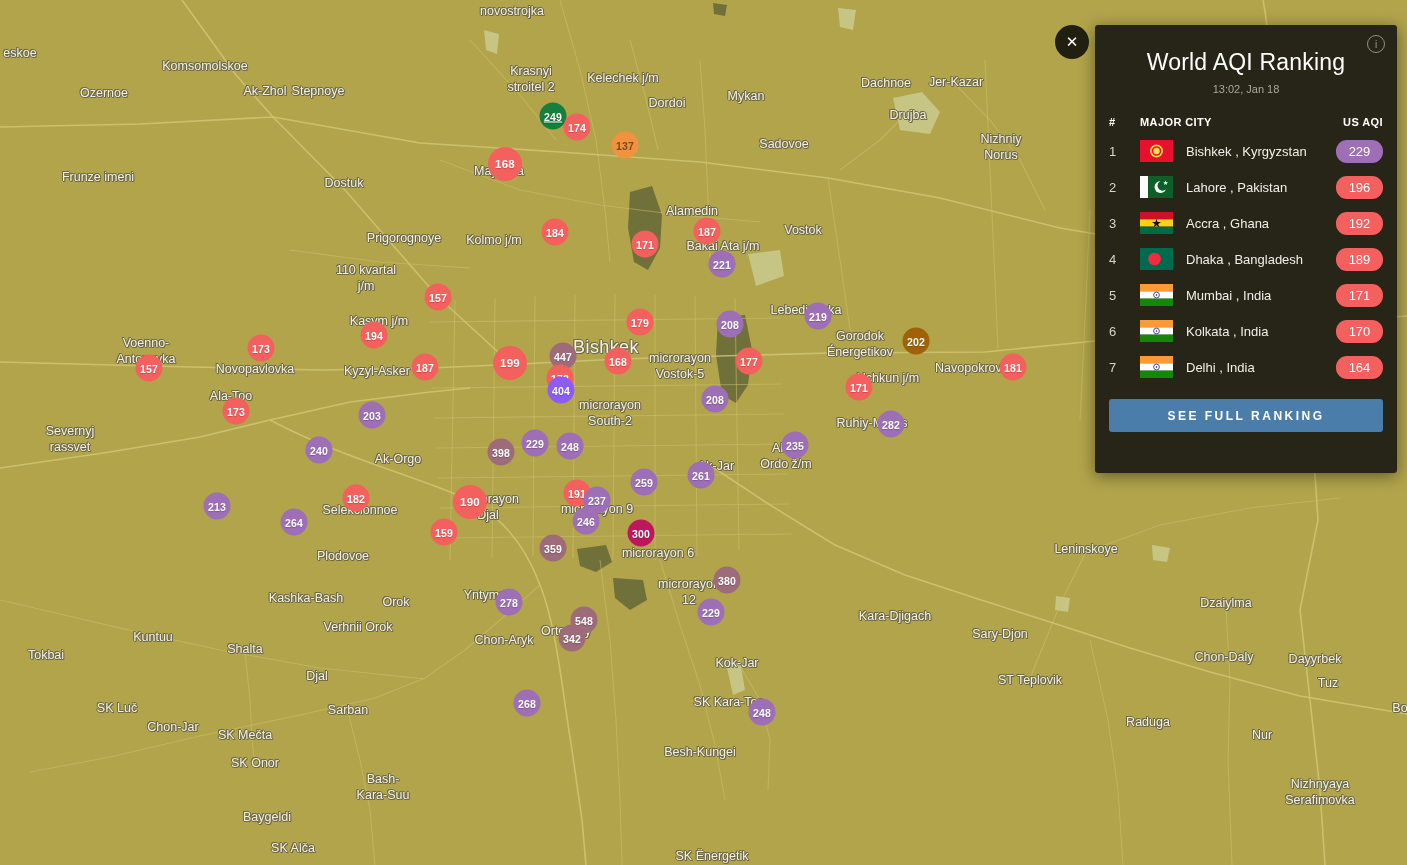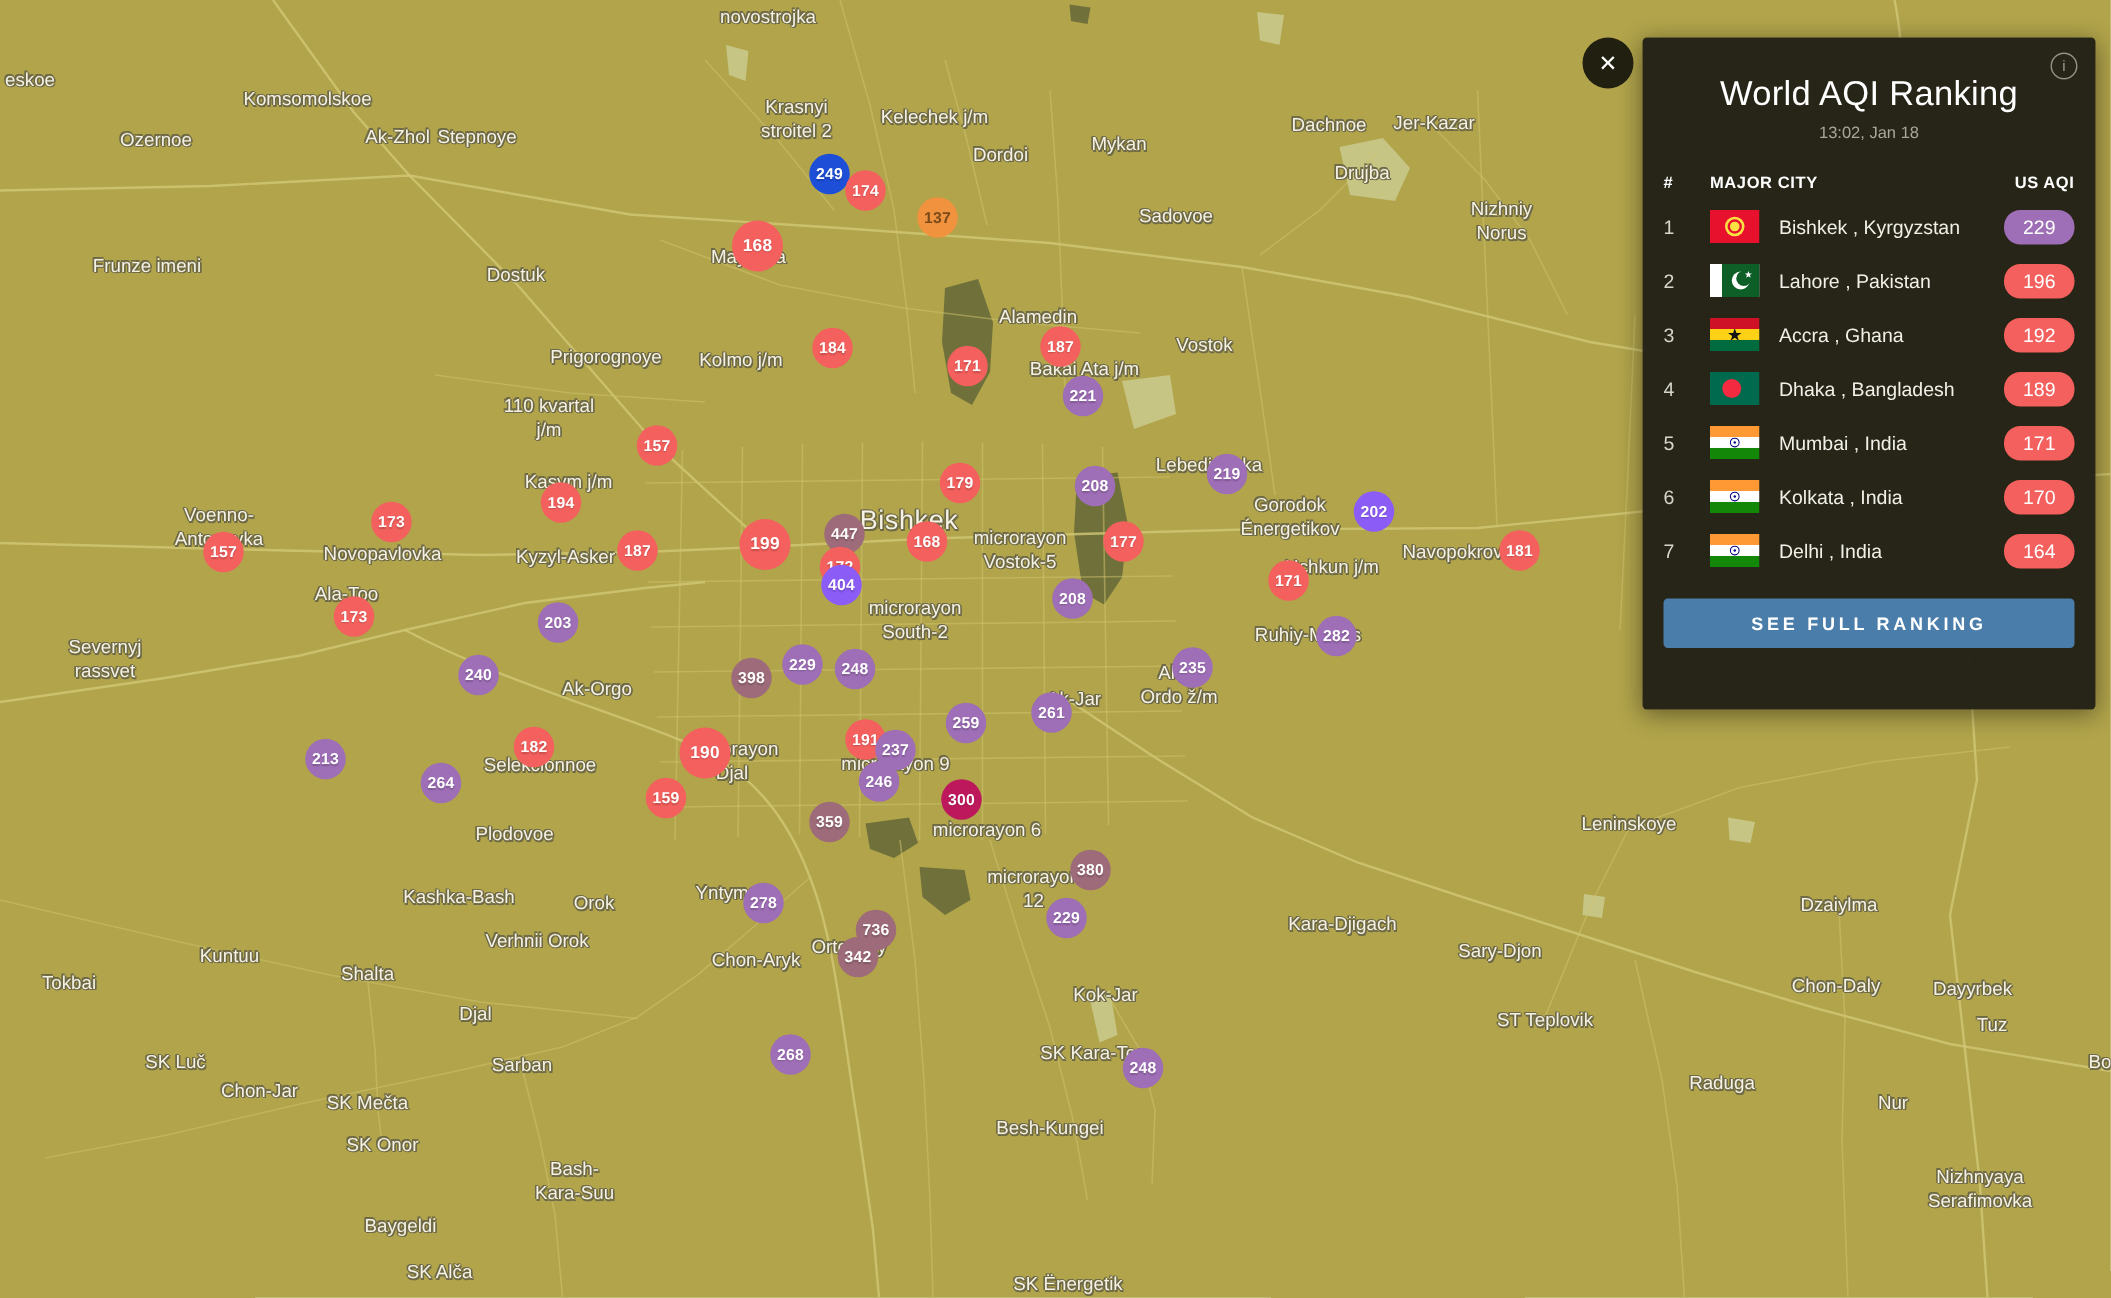--- a/index.html
+++ b/index.html
@@ -213,7 +213,7 @@
       <div class="plabel" style="left: 1400px; top: 709px;">Bo</div>
     </div>
   <div id="map-markers">
-      <div class="marker" style="left: 553px; top: 116px; background: #1d4ed8;">249</div>
+      <div class="marker" style="left: 553px; top: 116px; background: #15803d; text-decoration: underline;">249</div>
       <div class="marker" style="left: 577px; top: 127px; background: rgb(244, 96, 93);">174</div>
       <div class="marker m-usg" style="left: 625px; top: 145px; background: rgb(240, 146, 62);">137</div>
       <div class="marker lg" style="left: 505px; top: 164px; background: rgb(244, 96, 93);">168</div>

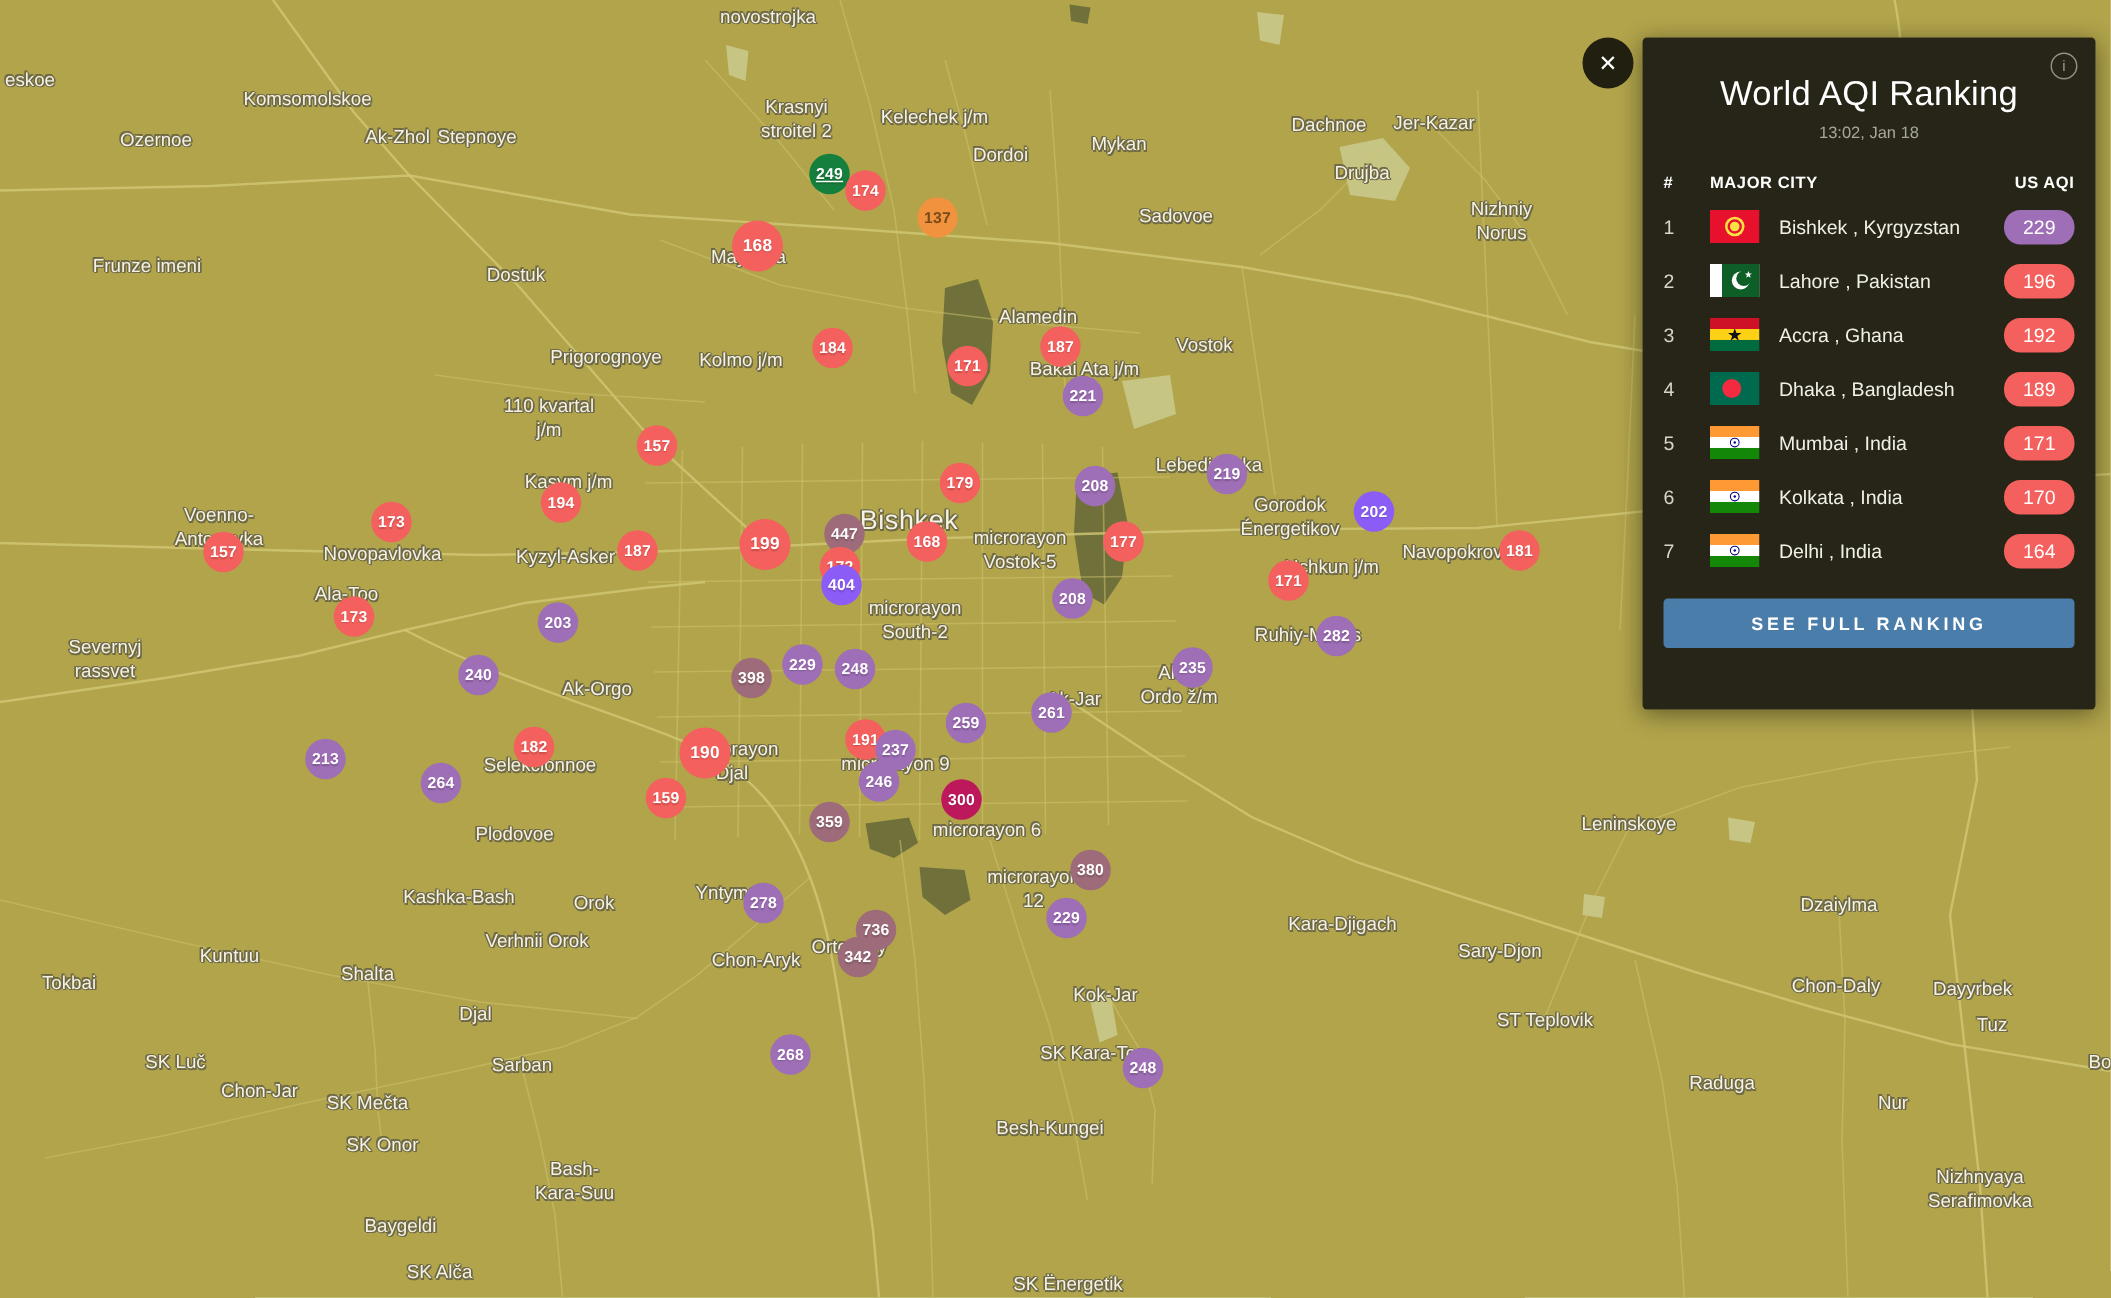--- a/index.html
+++ b/index.html
@@ -229,7 +229,7 @@
       <div class="marker" style="left: 640px; top: 322px; background: rgb(244, 96, 93);">179</div>
       <div class="marker" style="left: 730px; top: 324px; background: rgb(158, 110, 182);">208</div>
       <div class="marker" style="left: 818px; top: 316px; background: rgb(158, 110, 182);">219</div>
-      <div class="marker" style="left: 916px; top: 341px; background: #8b5cf6;">202</div>
+      <div class="marker" style="left: 916px; top: 341px; background: #a16207;">202</div>
       <div class="marker" style="left: 749px; top: 361px; background: rgb(244, 96, 93);">177</div>
       <div class="marker" style="left: 1013px; top: 367px; background: rgb(244, 96, 93);">181</div>
       <div class="marker" style="left: 859px; top: 387px; background: rgb(244, 96, 93);">171</div>

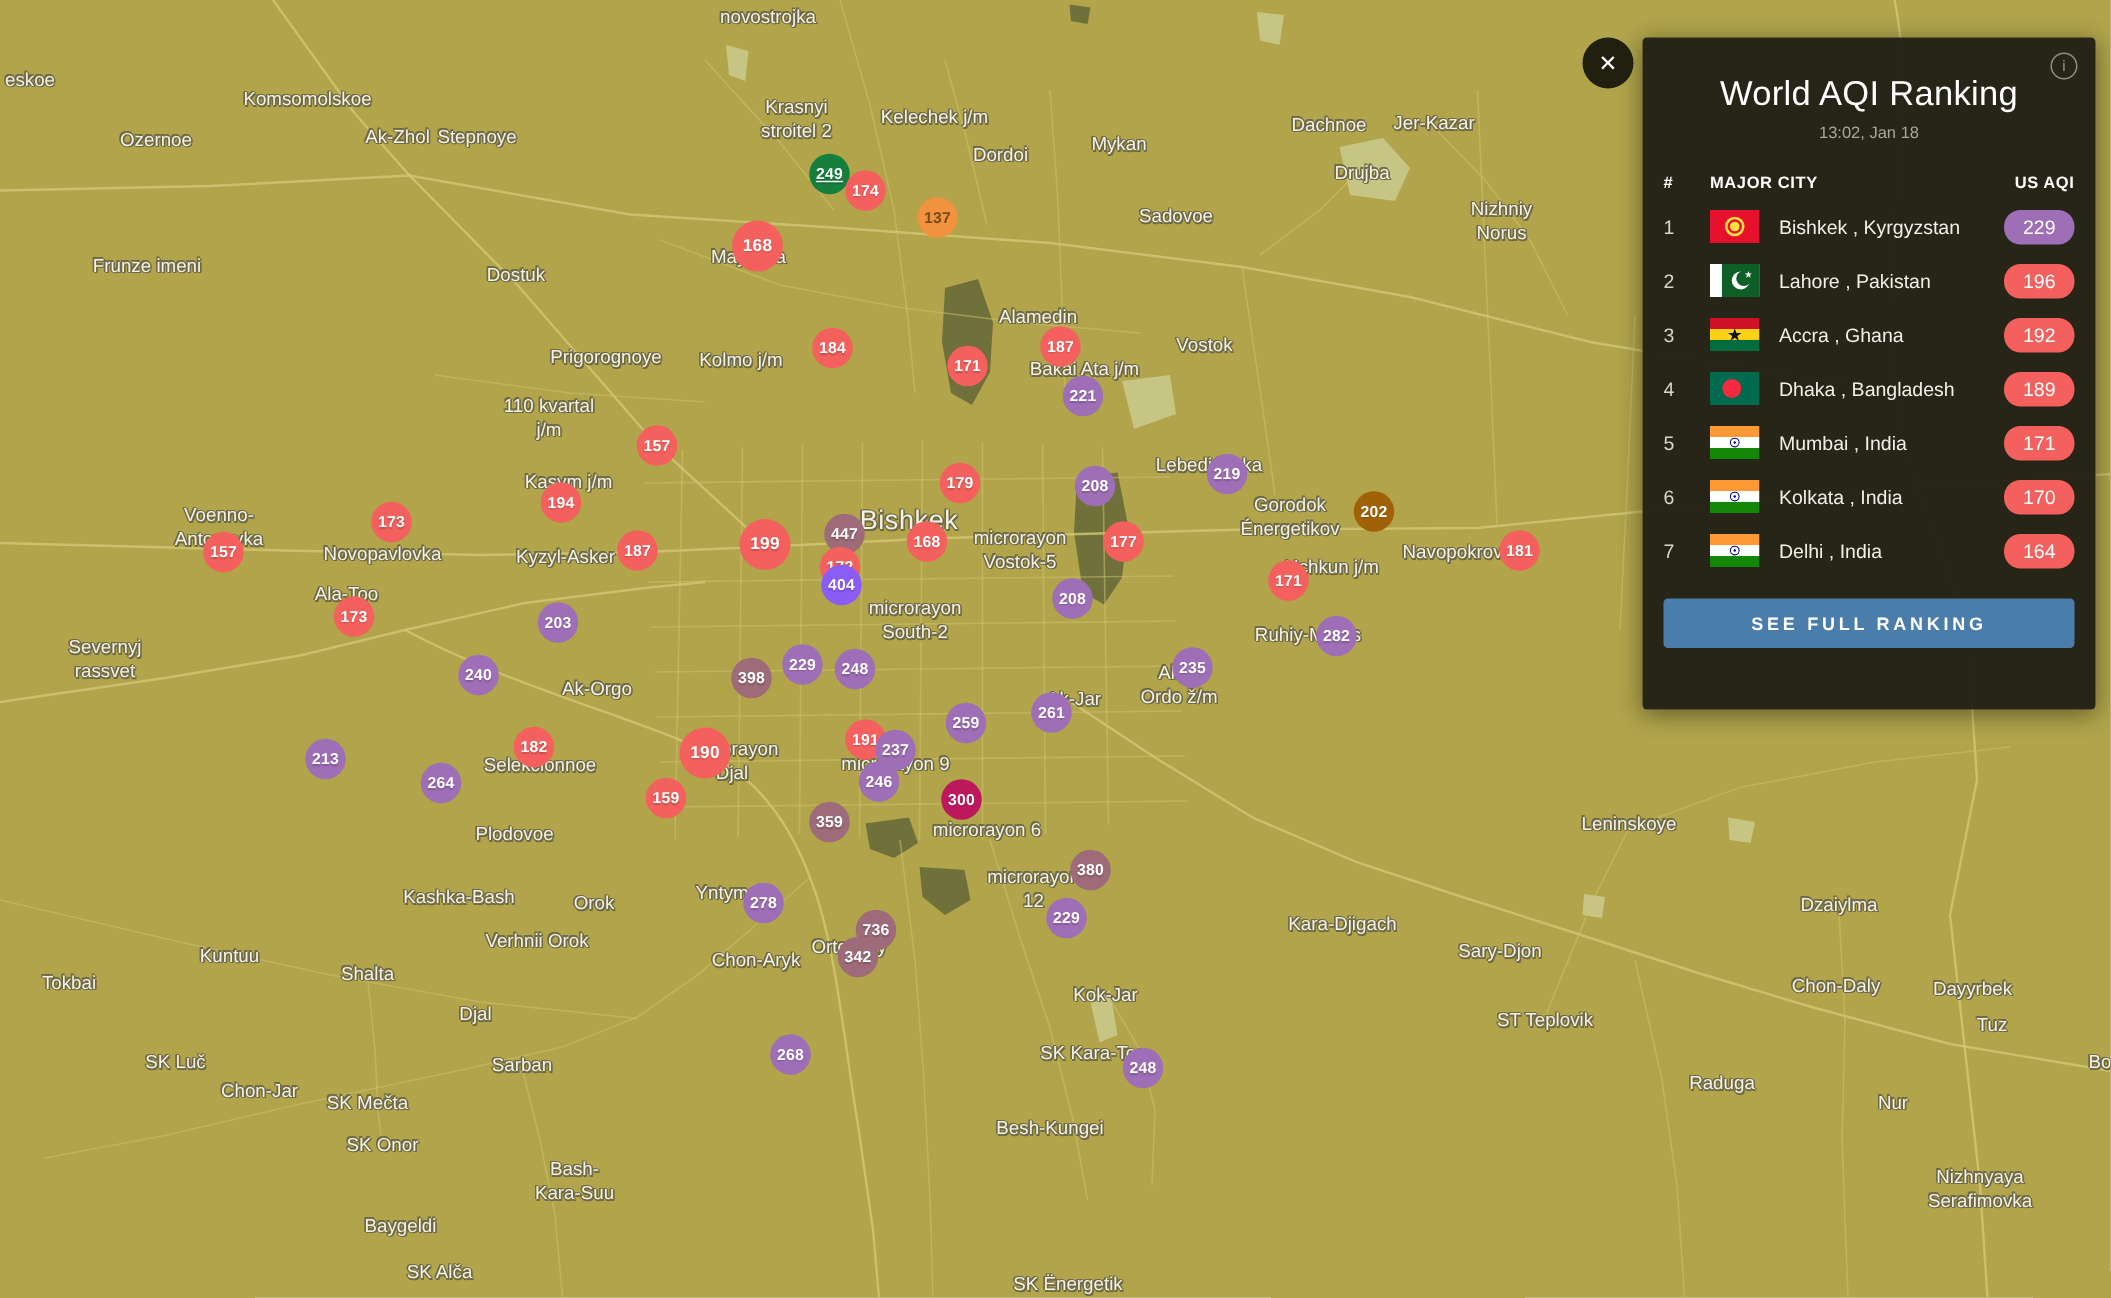--- a/index.html
+++ b/index.html
@@ -260,7 +260,7 @@
       <div class="marker" style="left: 641px; top: 533px; background: #be185d;">300</div>
       <div class="marker" style="left: 553px; top: 548px; background: rgb(157, 107, 121);">359</div>
       <div class="marker" style="left: 509px; top: 602px; background: rgb(158, 110, 182);">278</div>
-      <div class="marker" style="left: 584px; top: 620px; background: rgb(157, 107, 121);">736</div>
+      <div class="marker" style="left: 584px; top: 620px; background: rgb(157, 107, 121);">548</div>
       <div class="marker" style="left: 572px; top: 638px; background: rgb(157, 107, 121);">342</div>
       <div class="marker" style="left: 527px; top: 703px; background: rgb(158, 110, 182);">268</div>
       <div class="marker" style="left: 727px; top: 580px; background: rgb(157, 107, 121);">380</div>

